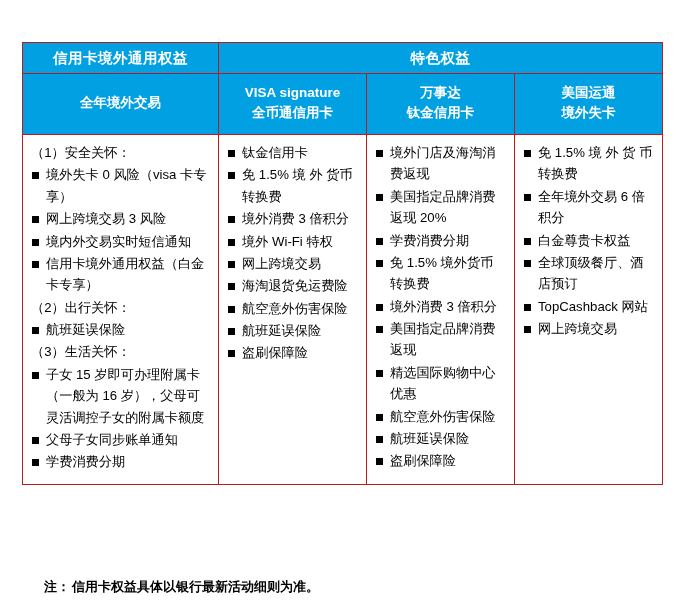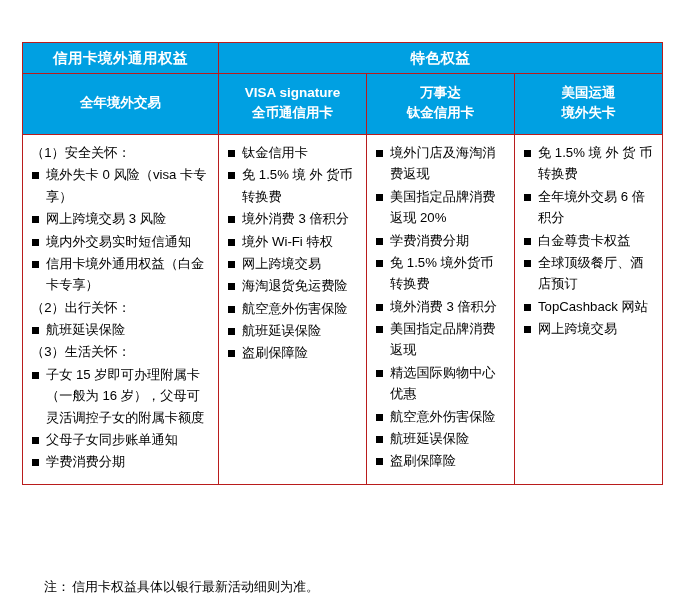--- a/index.html
+++ b/index.html
@@ -97,6 +97,7 @@
     left: 44px;
     top: 578px;
     font-size: 13px;
+    font-weight: bold;
   }
   .note .lbl { margin-right: 2px; }
 </style>

